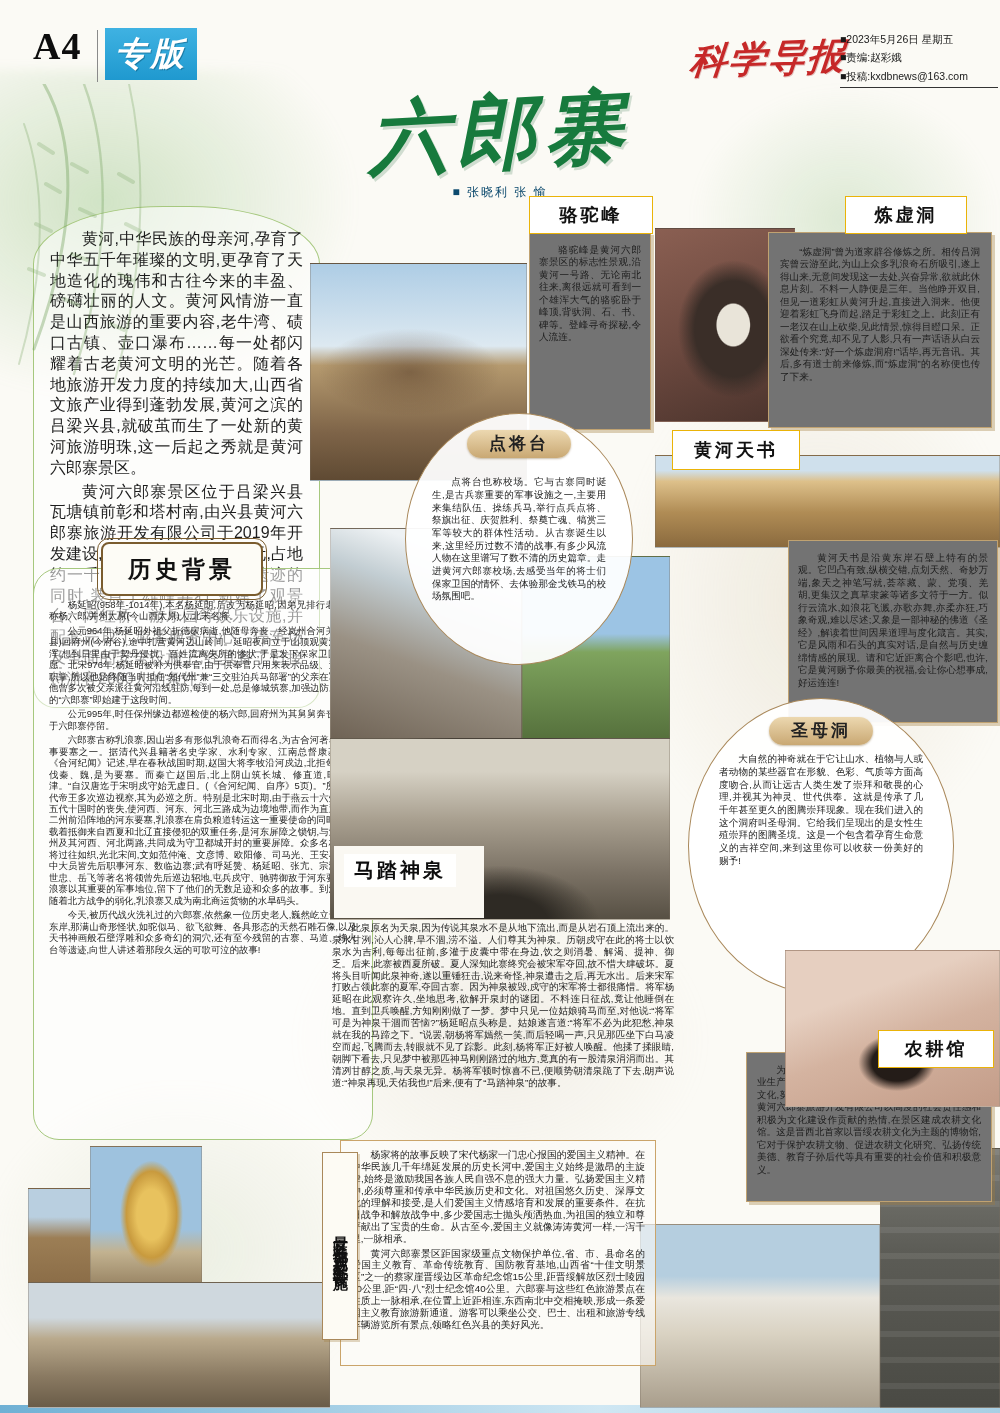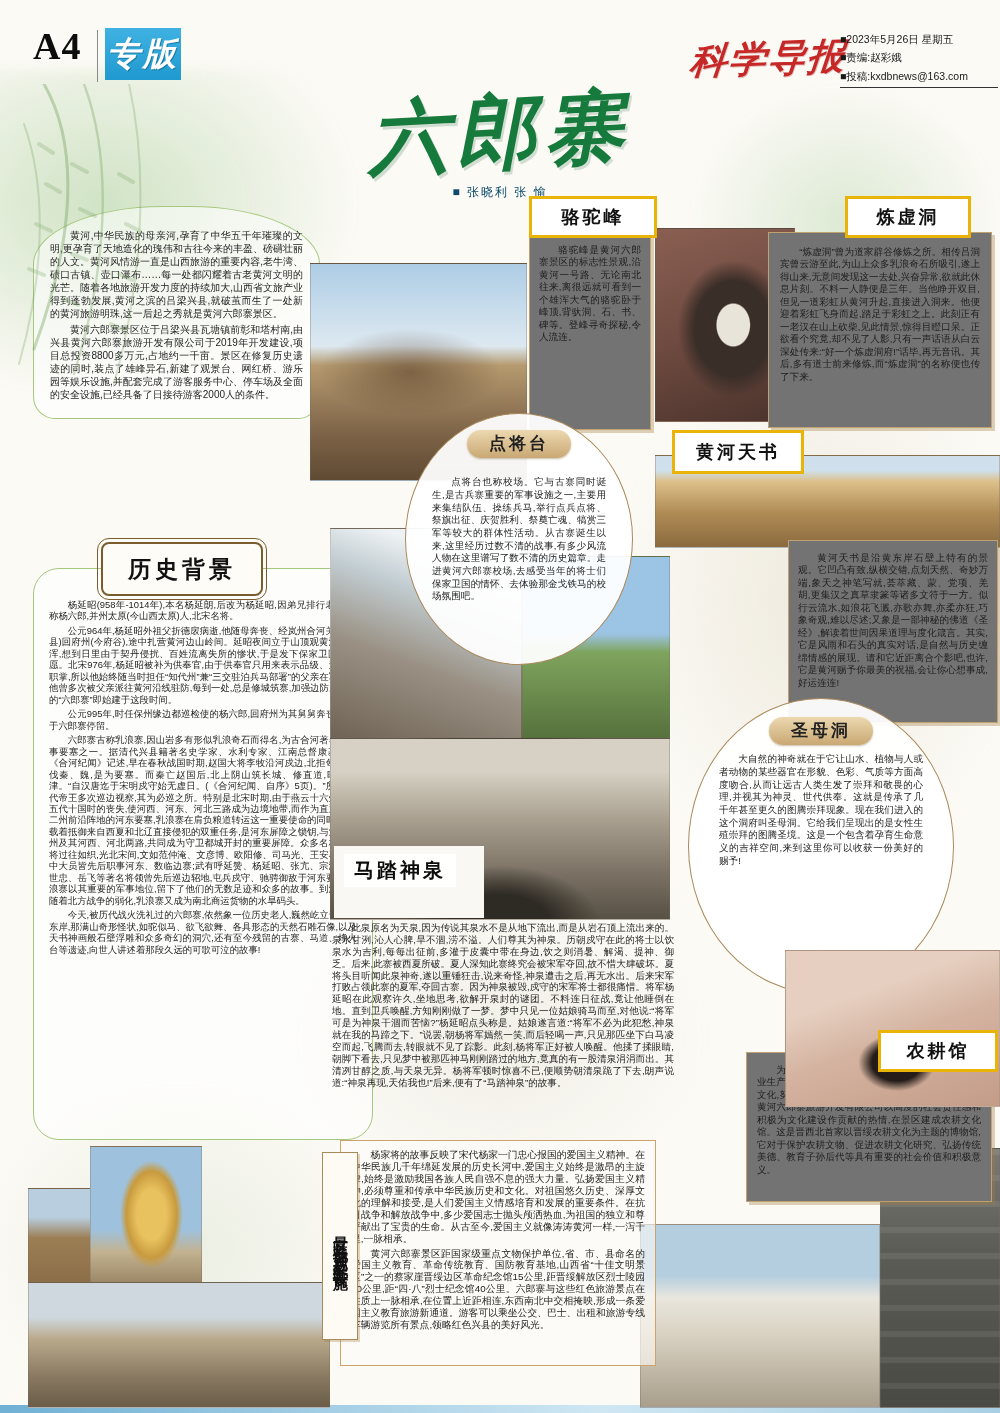--- a/index.html
+++ b/index.html
@@ -16,7 +16,7 @@
   
   .pageno{left:33px;top:24px;font:700 38px "Liberation Serif",serif;color:#0d0d0d;letter-spacing:1px;}
   .pg-div{left:97px;top:30px;width:1px;height:52px;background:#8a8a8a;}
-  .edition-box{left:105px;top:28px;width:76px;height:52px;background:linear-gradient(180deg,#3fb2e2,#1f99cf);
+  .edition-box{left:105px;top:28px;width:92px;height:52px;background:linear-gradient(180deg,#3fb2e2,#1f99cf);
       color:#fff;display:flex;align-items:center;justify-content:center;font-size:33px;font-weight:800;
       font-style:italic;letter-spacing:3px;text-shadow:1px 1px 0 rgba(0,60,90,.4);}
   .logo{left:690px;top:34px;font:700 italic 37px "DejaVu Serif",serif;color:#c62828;

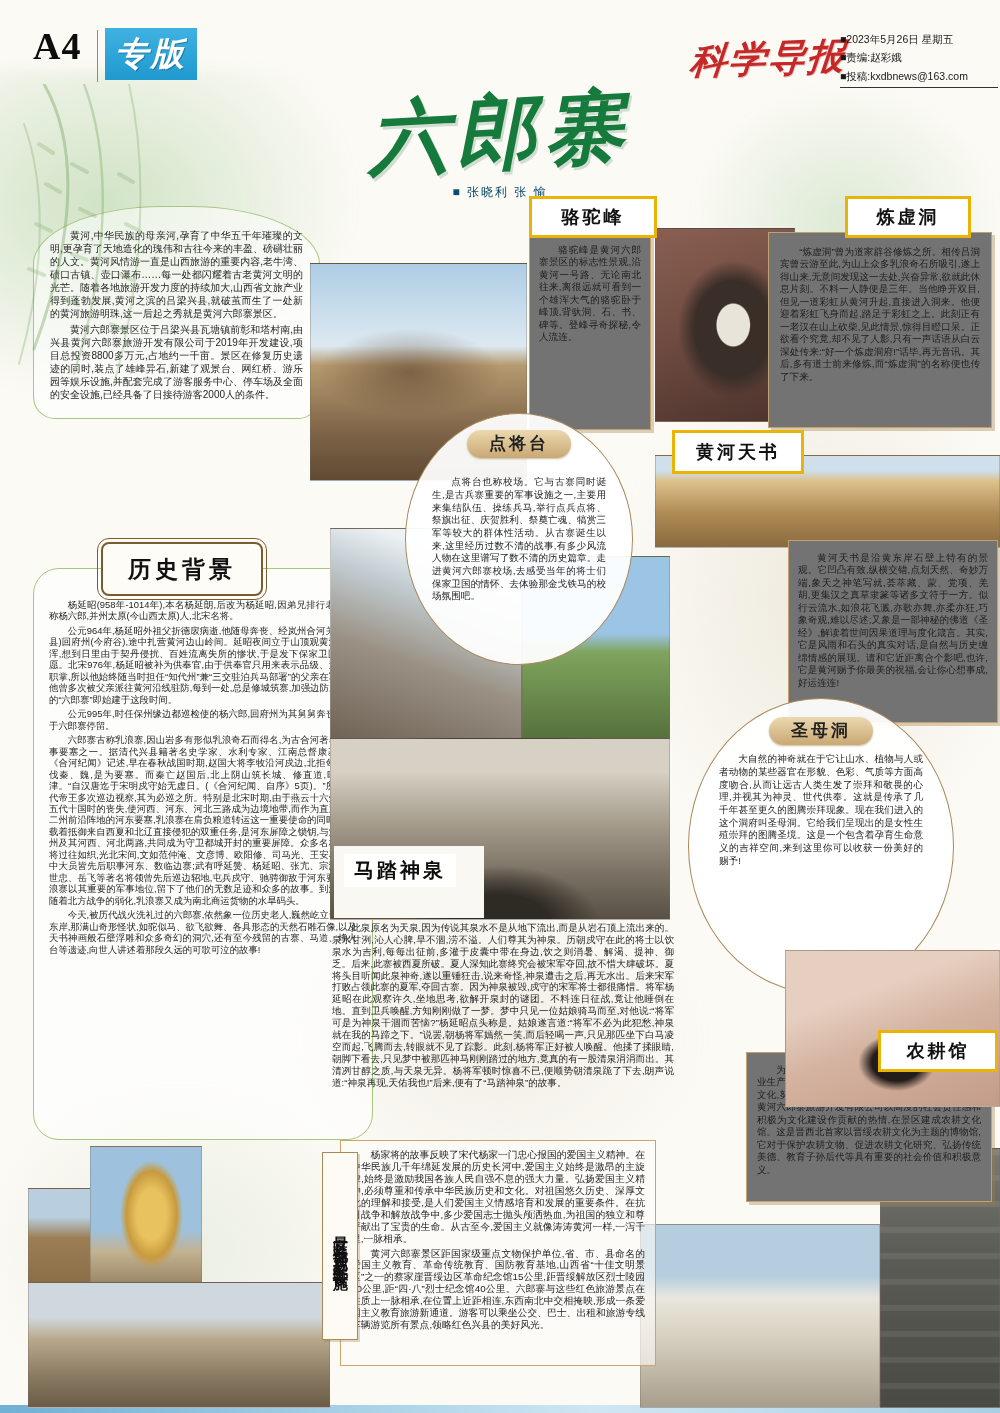--- a/index.html
+++ b/index.html
@@ -41,7 +41,7 @@
   .hist{left:33px;top:568px;width:340px;height:572px;padding:30px 15px 14px;font-size:9.4px;line-height:1.22;
       border-radius:26px;box-sizing:border-box;overflow:hidden;}
   
-  .sec-title{background:#fff;border:3px solid #eab308;display:flex;align-items:center;justify-content:center;
+  .sec-title{background:#fff;border:1px solid #eab308;display:flex;align-items:center;justify-content:center;
       font-size:18px;font-weight:800;color:#111;letter-spacing:3px;z-index:6;}
   .wbox{background:#737373;border:1px solid #c0a271;box-shadow:3px 3px 0 rgba(160,122,60,.35);
       font-size:9.6px;line-height:1.3;text-align:justify;color:#1d1d1d;box-sizing:border-box;z-index:4;}

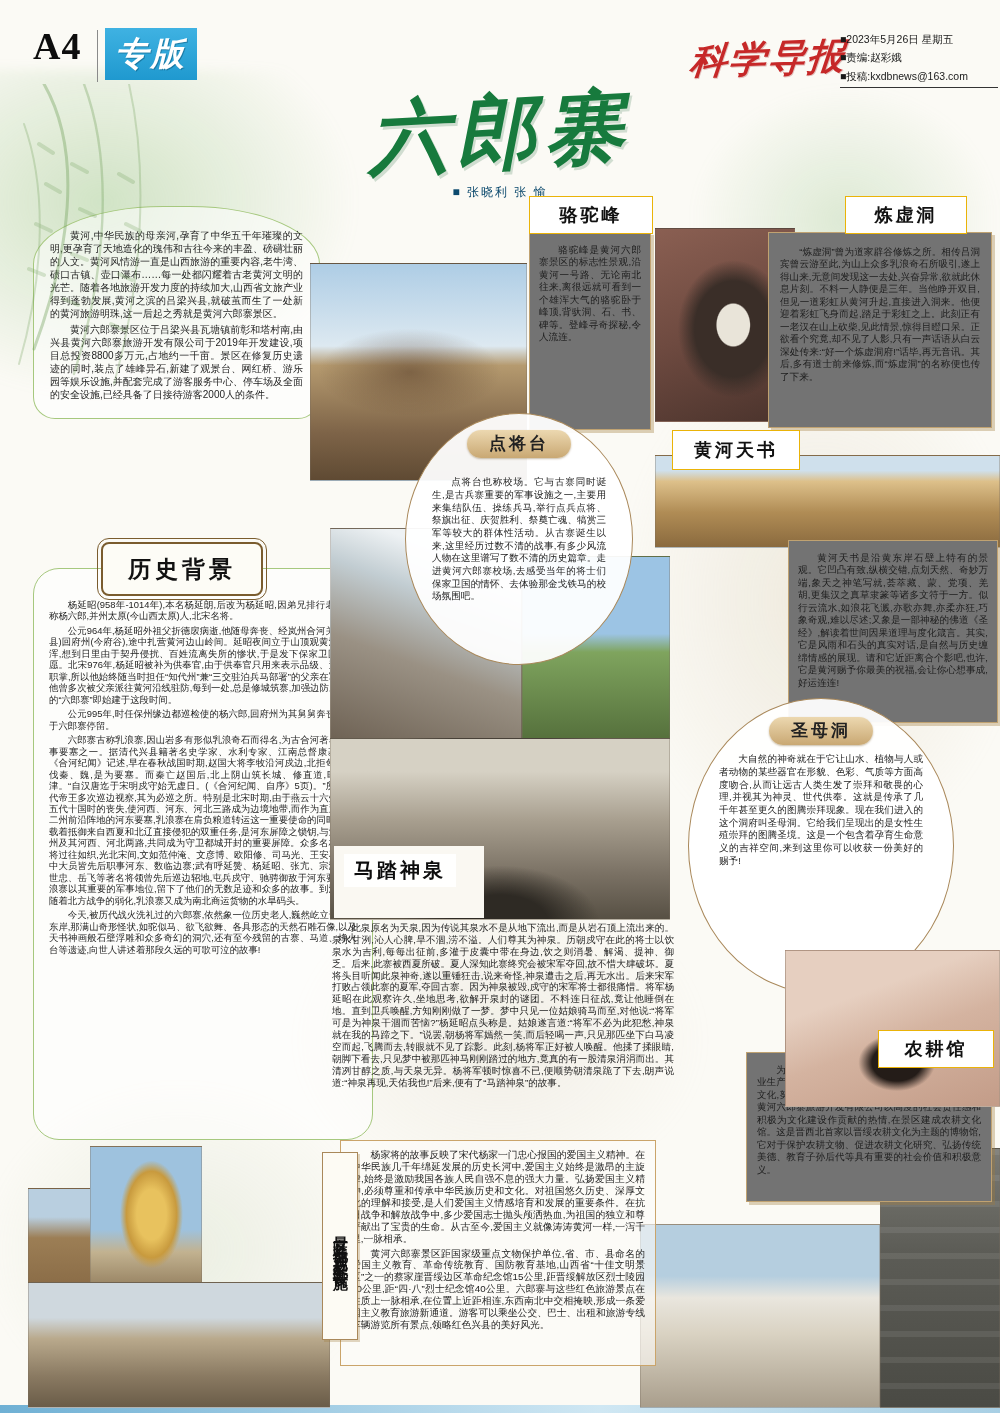--- a/index.html
+++ b/index.html
@@ -33,7 +33,7 @@
   
   .gbox{border:1px solid #a6c87e;background:rgba(255,255,255,.55);text-align:justify;color:#1d1d1d;}
   .gbox p,.wbox p,.circle p,.plain p{margin:0 0 3px;text-indent:2em;}
-  .intro{left:33px;top:206px;width:287px;padding:22px 16px 14px;font-size:10px;line-height:1.3;
+  .intro{left:33px;top:206px;width:287px;padding:22px 16px 14px;font-size:16px;line-height:1.3;
       border-radius:130px 130px 22px 22px / 58px 58px 22px 22px;box-sizing:border-box;}
   .hist-title{left:101px;top:542px;width:158px;height:50px;background:#fdfcf6;border:2px solid #7a5c2e;
       outline:1px solid #7a5c2e;outline-offset:3px;border-radius:8px;display:flex;align-items:center;

